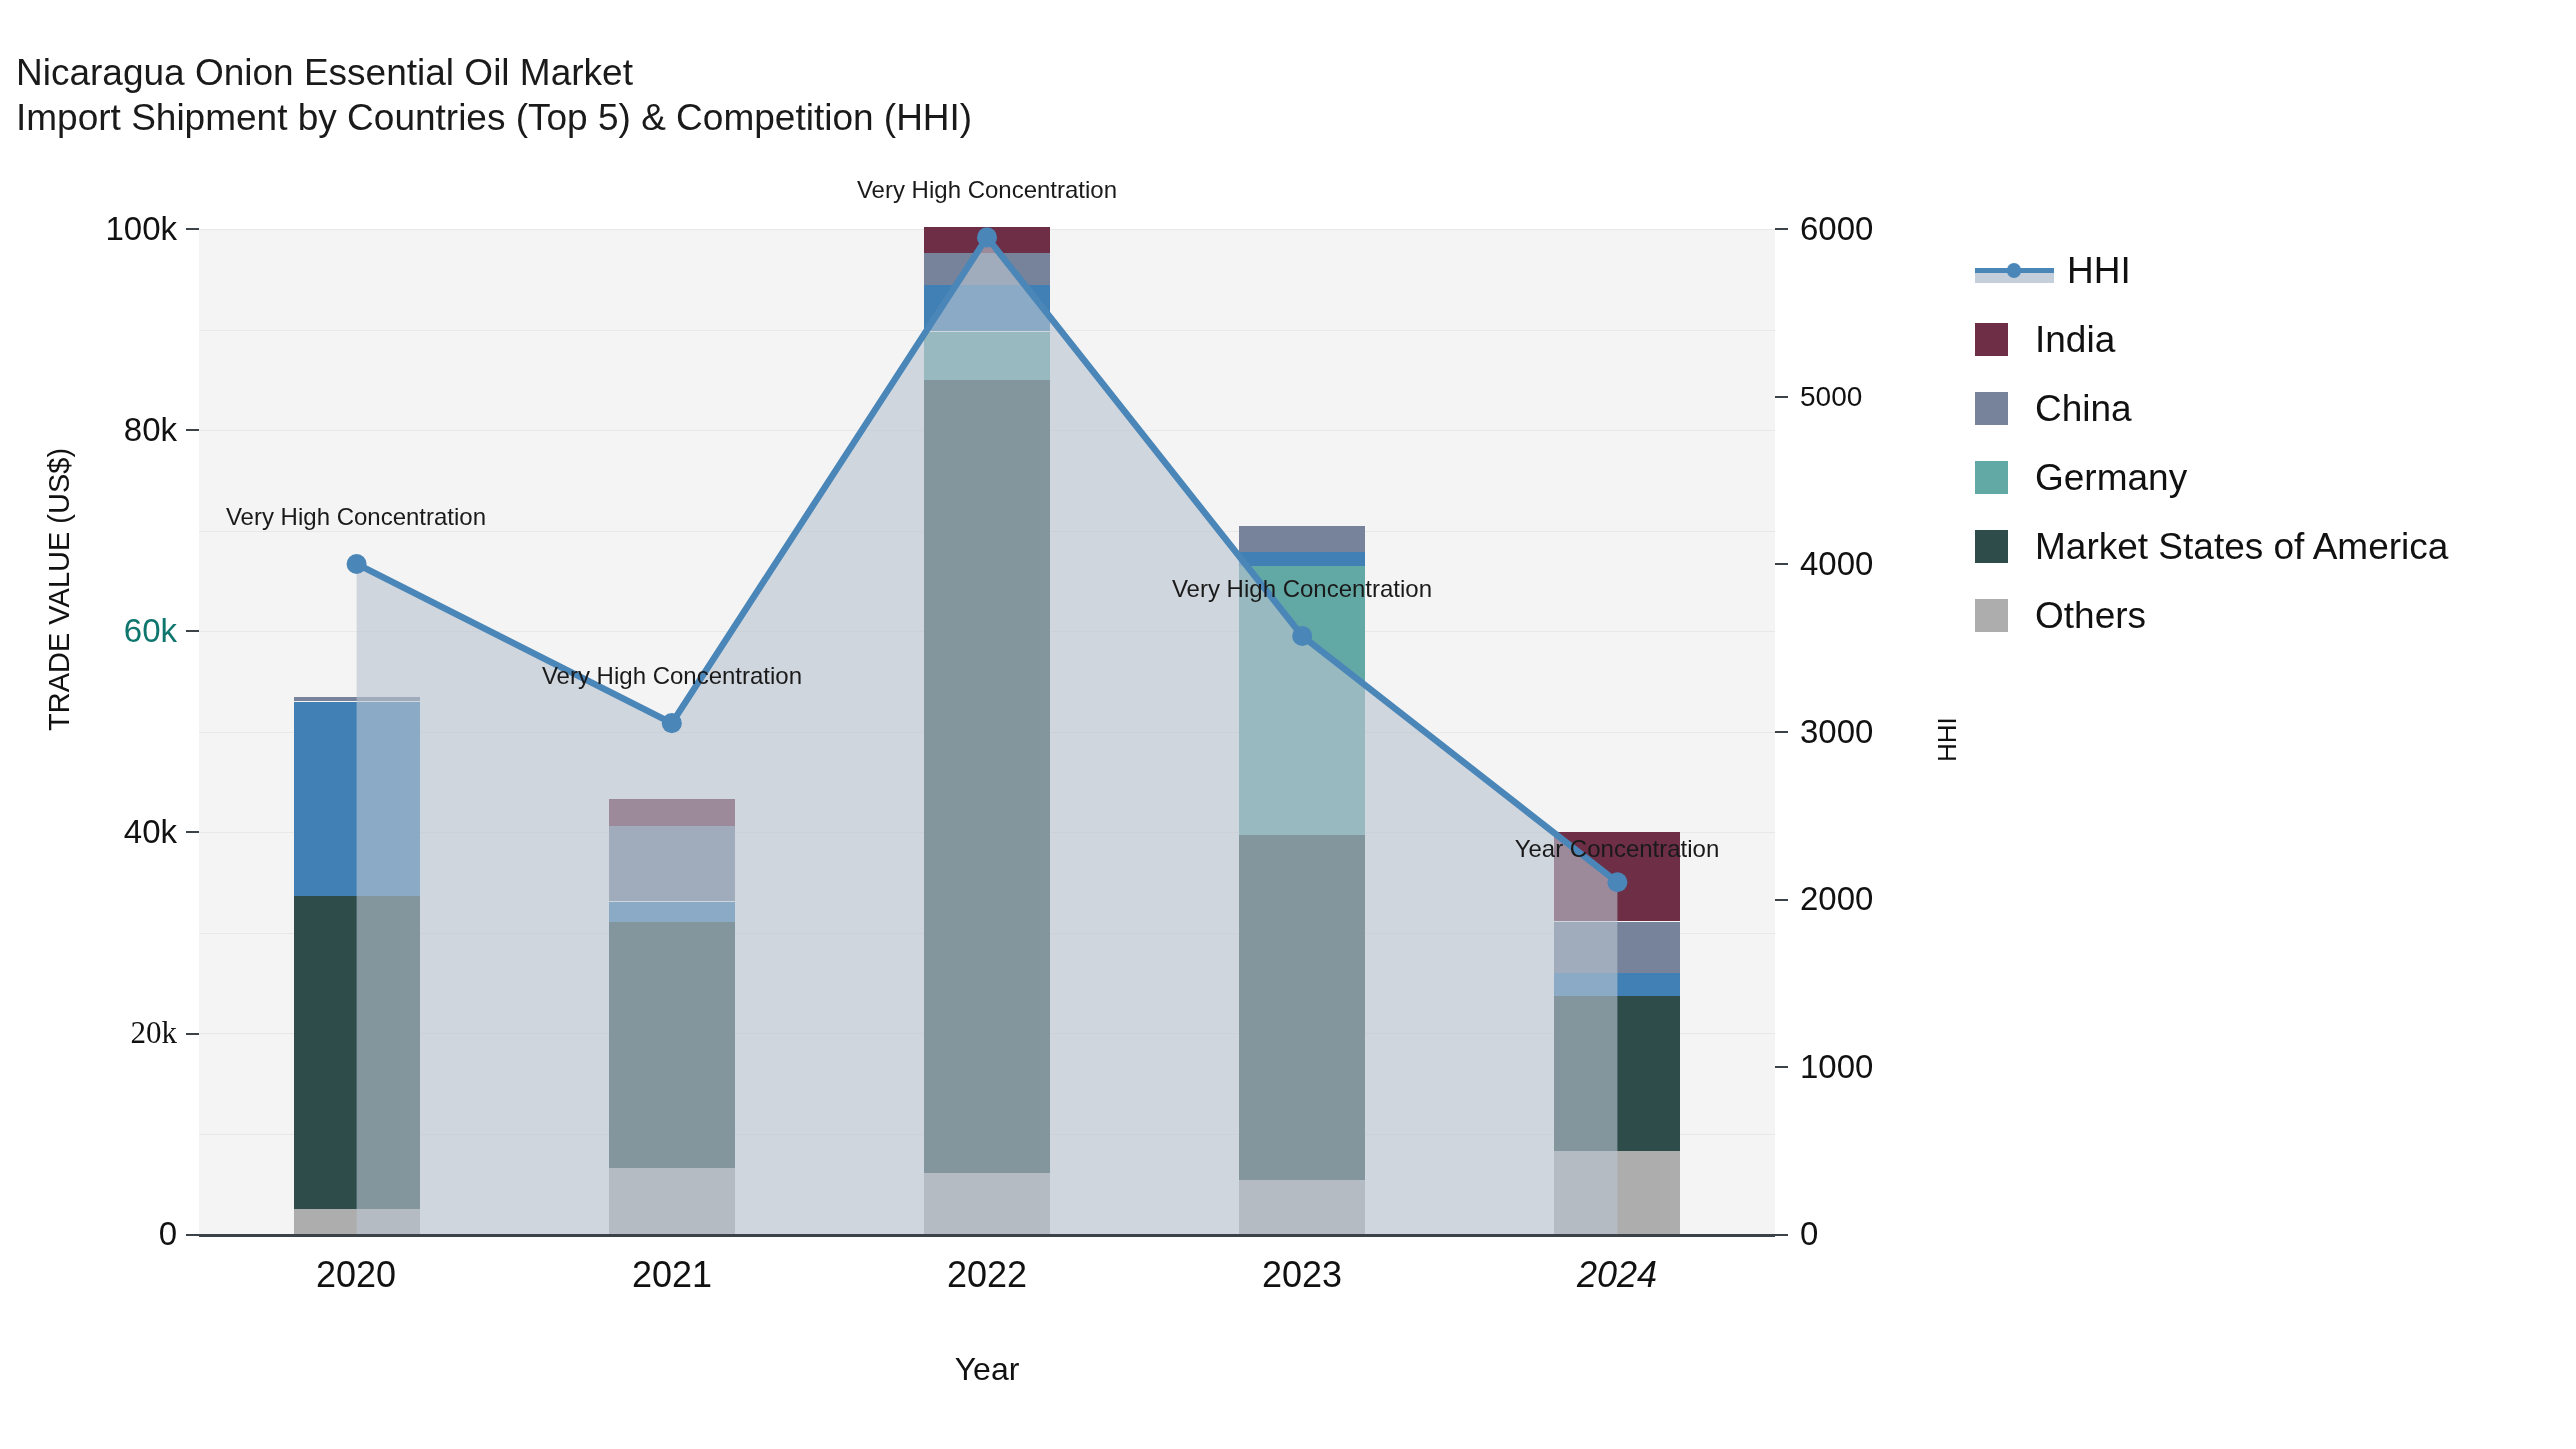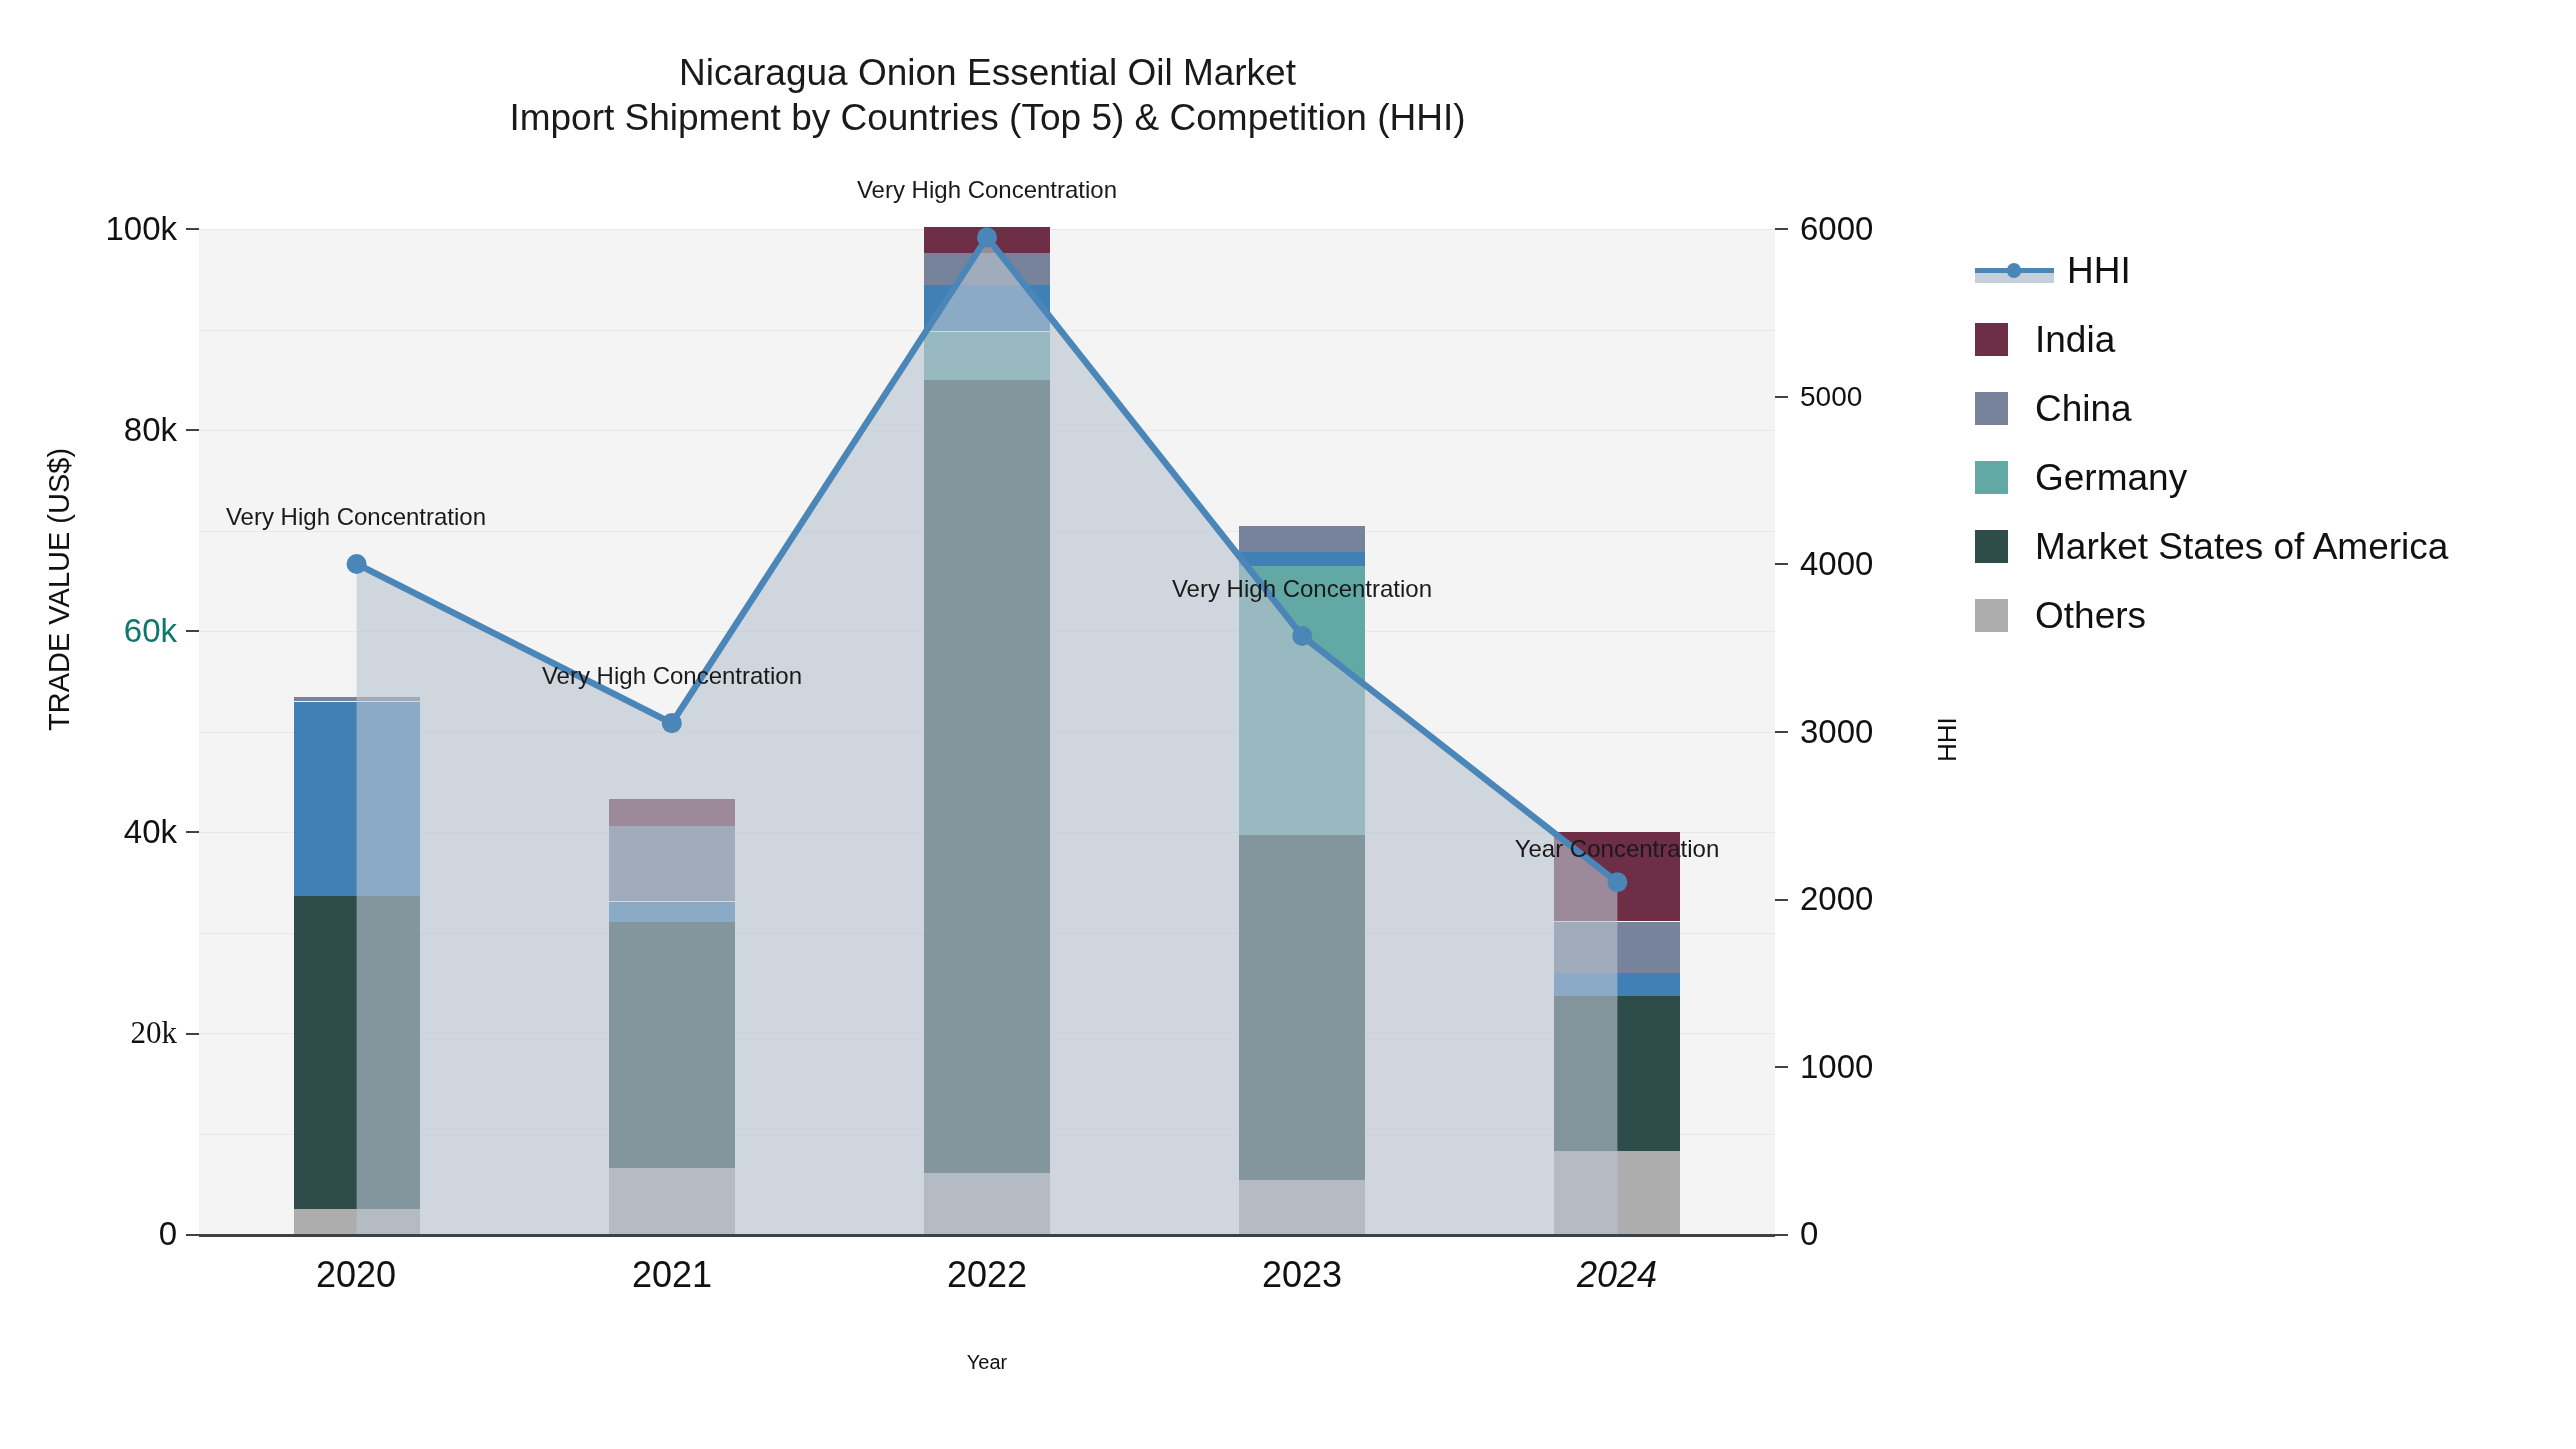--- a/index.html
+++ b/index.html
@@ -7,7 +7,7 @@
   #stage{position:relative;width:2576px;height:1449px;}
 
   
-  .title-block{position:absolute;left:0;top:50px;width:1975px;text-align:center;}
+  .title-block{position:absolute;left:0;top:50px;width:1975px;text-align:left;padding-left:16px;}
   .title-line{font-size:37px;color:#1a1a1a;line-height:1.22;font-weight:400;}
 
   

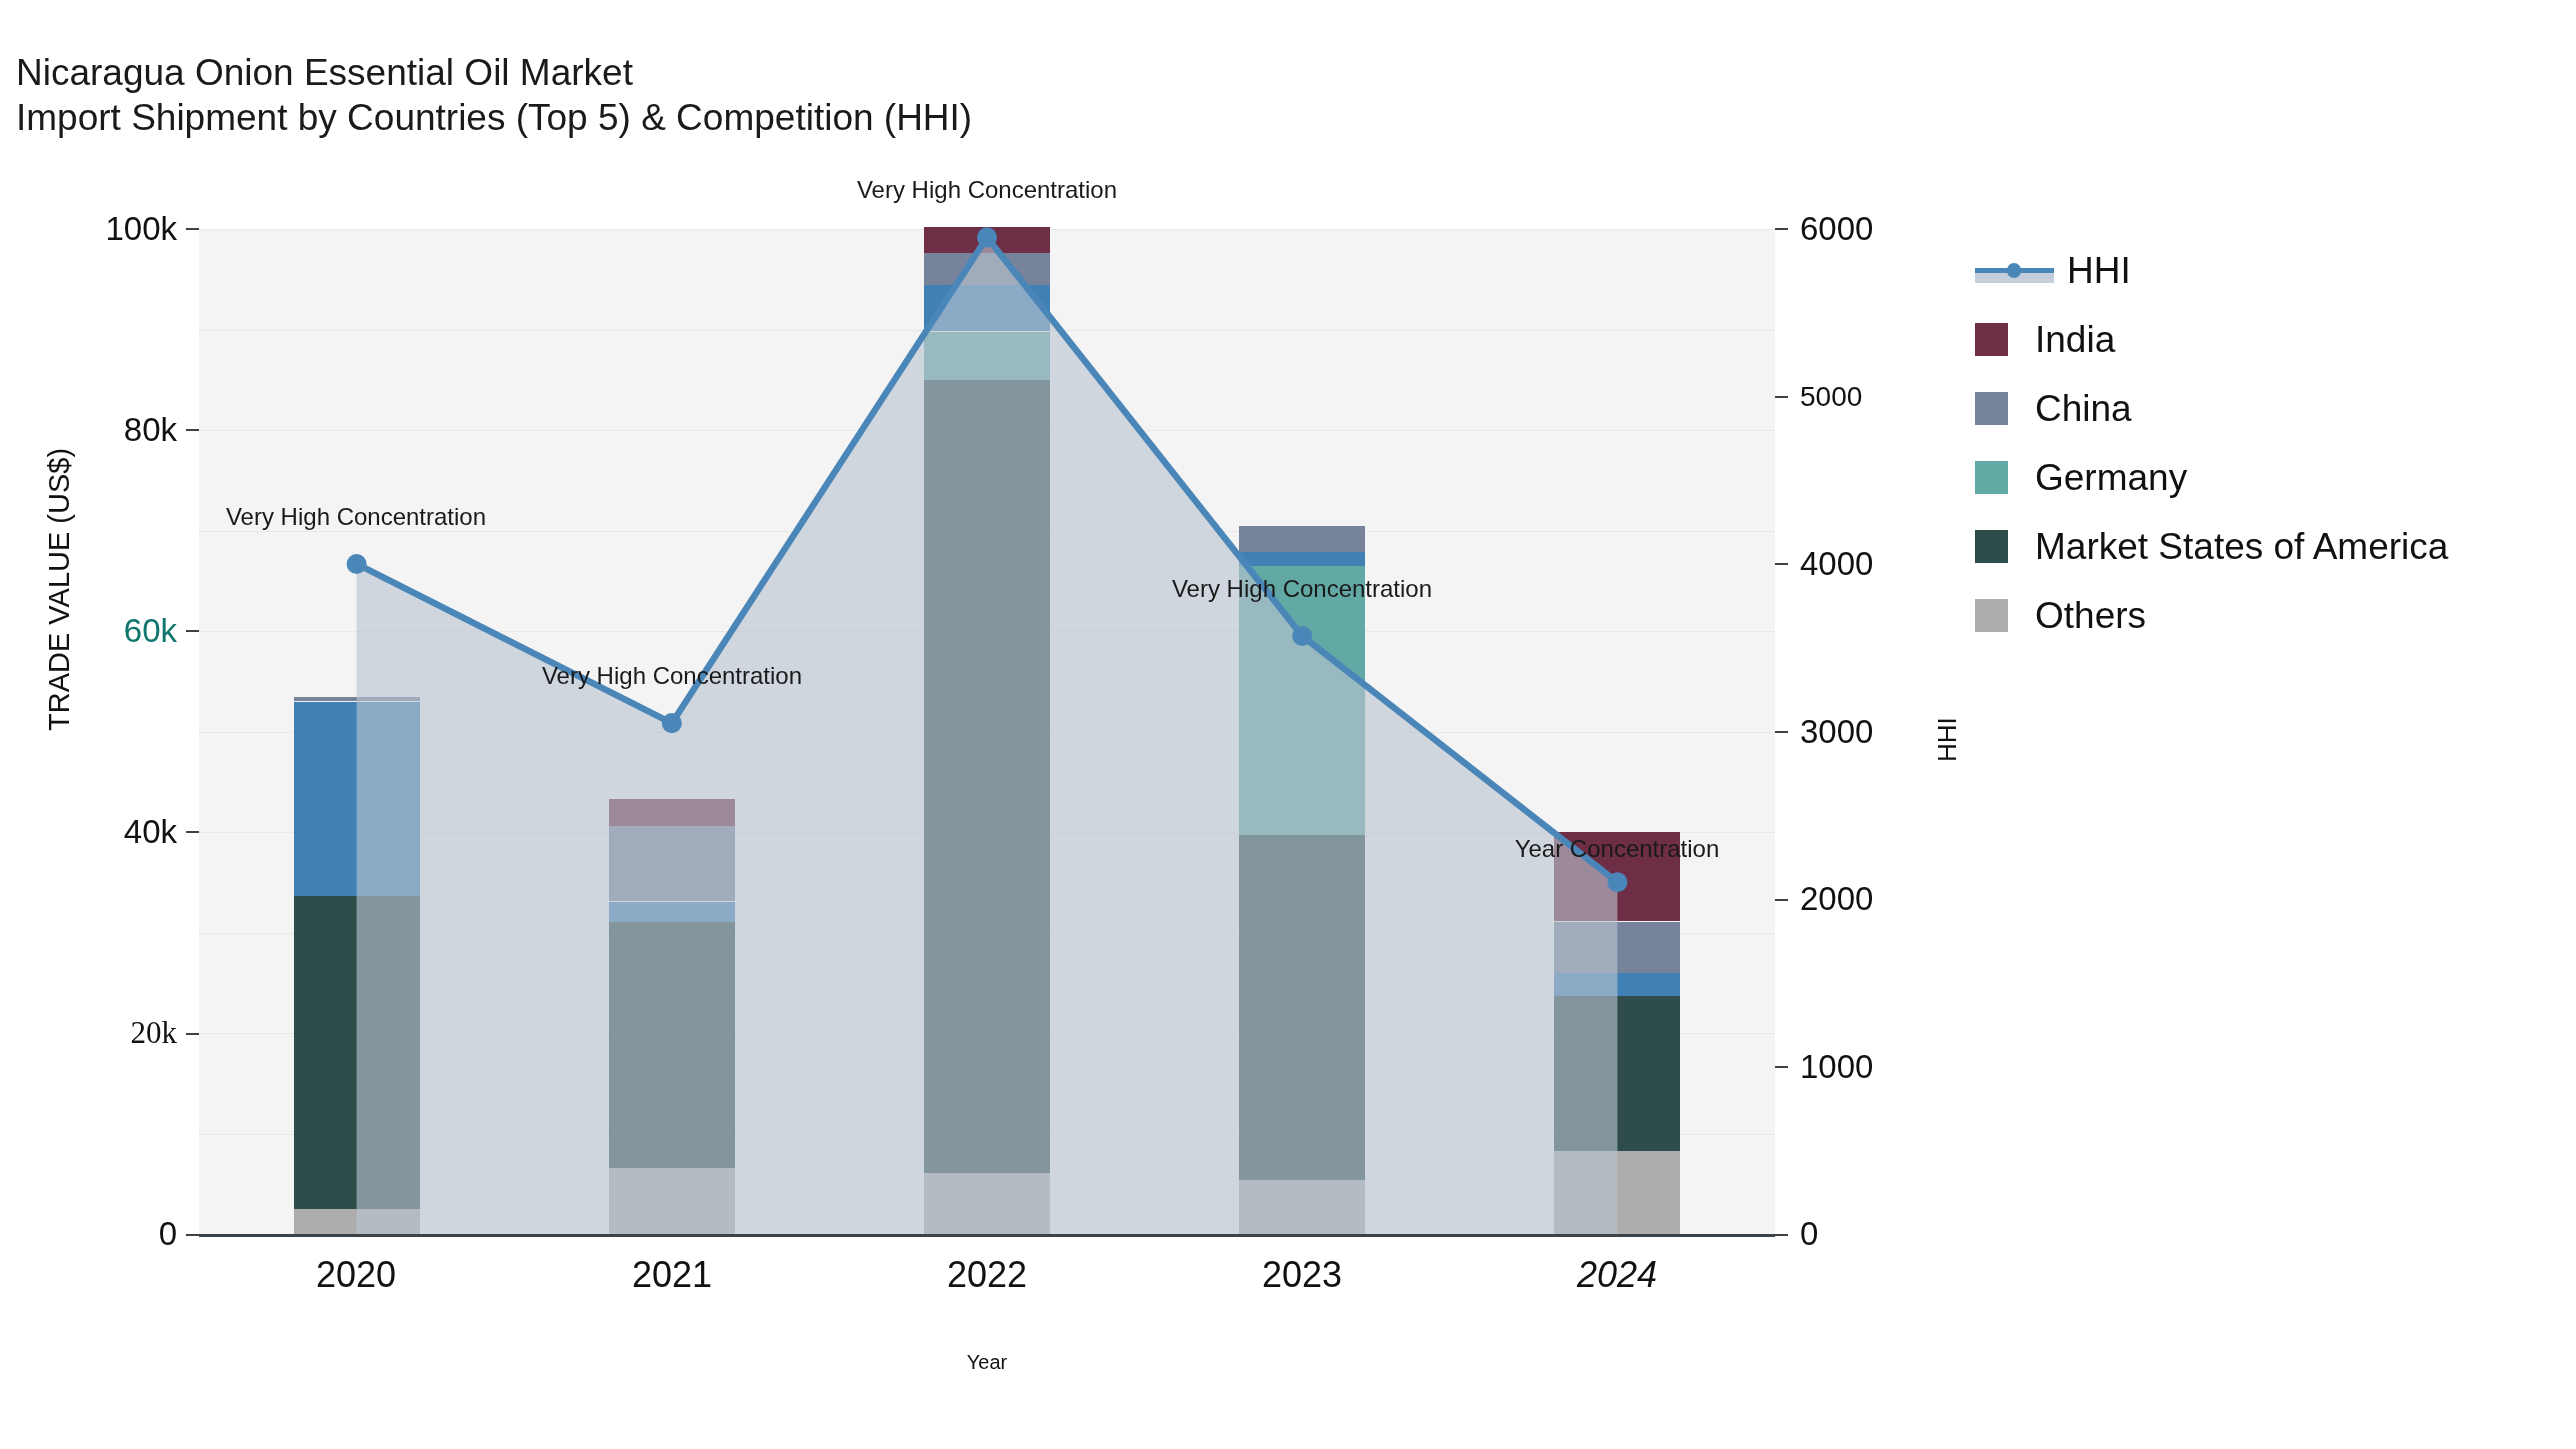--- a/index.html
+++ b/index.html
@@ -17,7 +17,7 @@
 
   
   .xtick{position:absolute;top:1254px;transform:translateX(-50%);font-size:36px;color:#111;}
-  .xlab{position:absolute;top:1351px;left:199px;width:1576px;text-align:center;font-size:20px;color:#111;}
+  .xlab{position:absolute;top:1351px;left:199px;width:1576px;text-align:center;font-size:32px;color:#111;}
 
   
   .bar-seg{position:absolute;}

